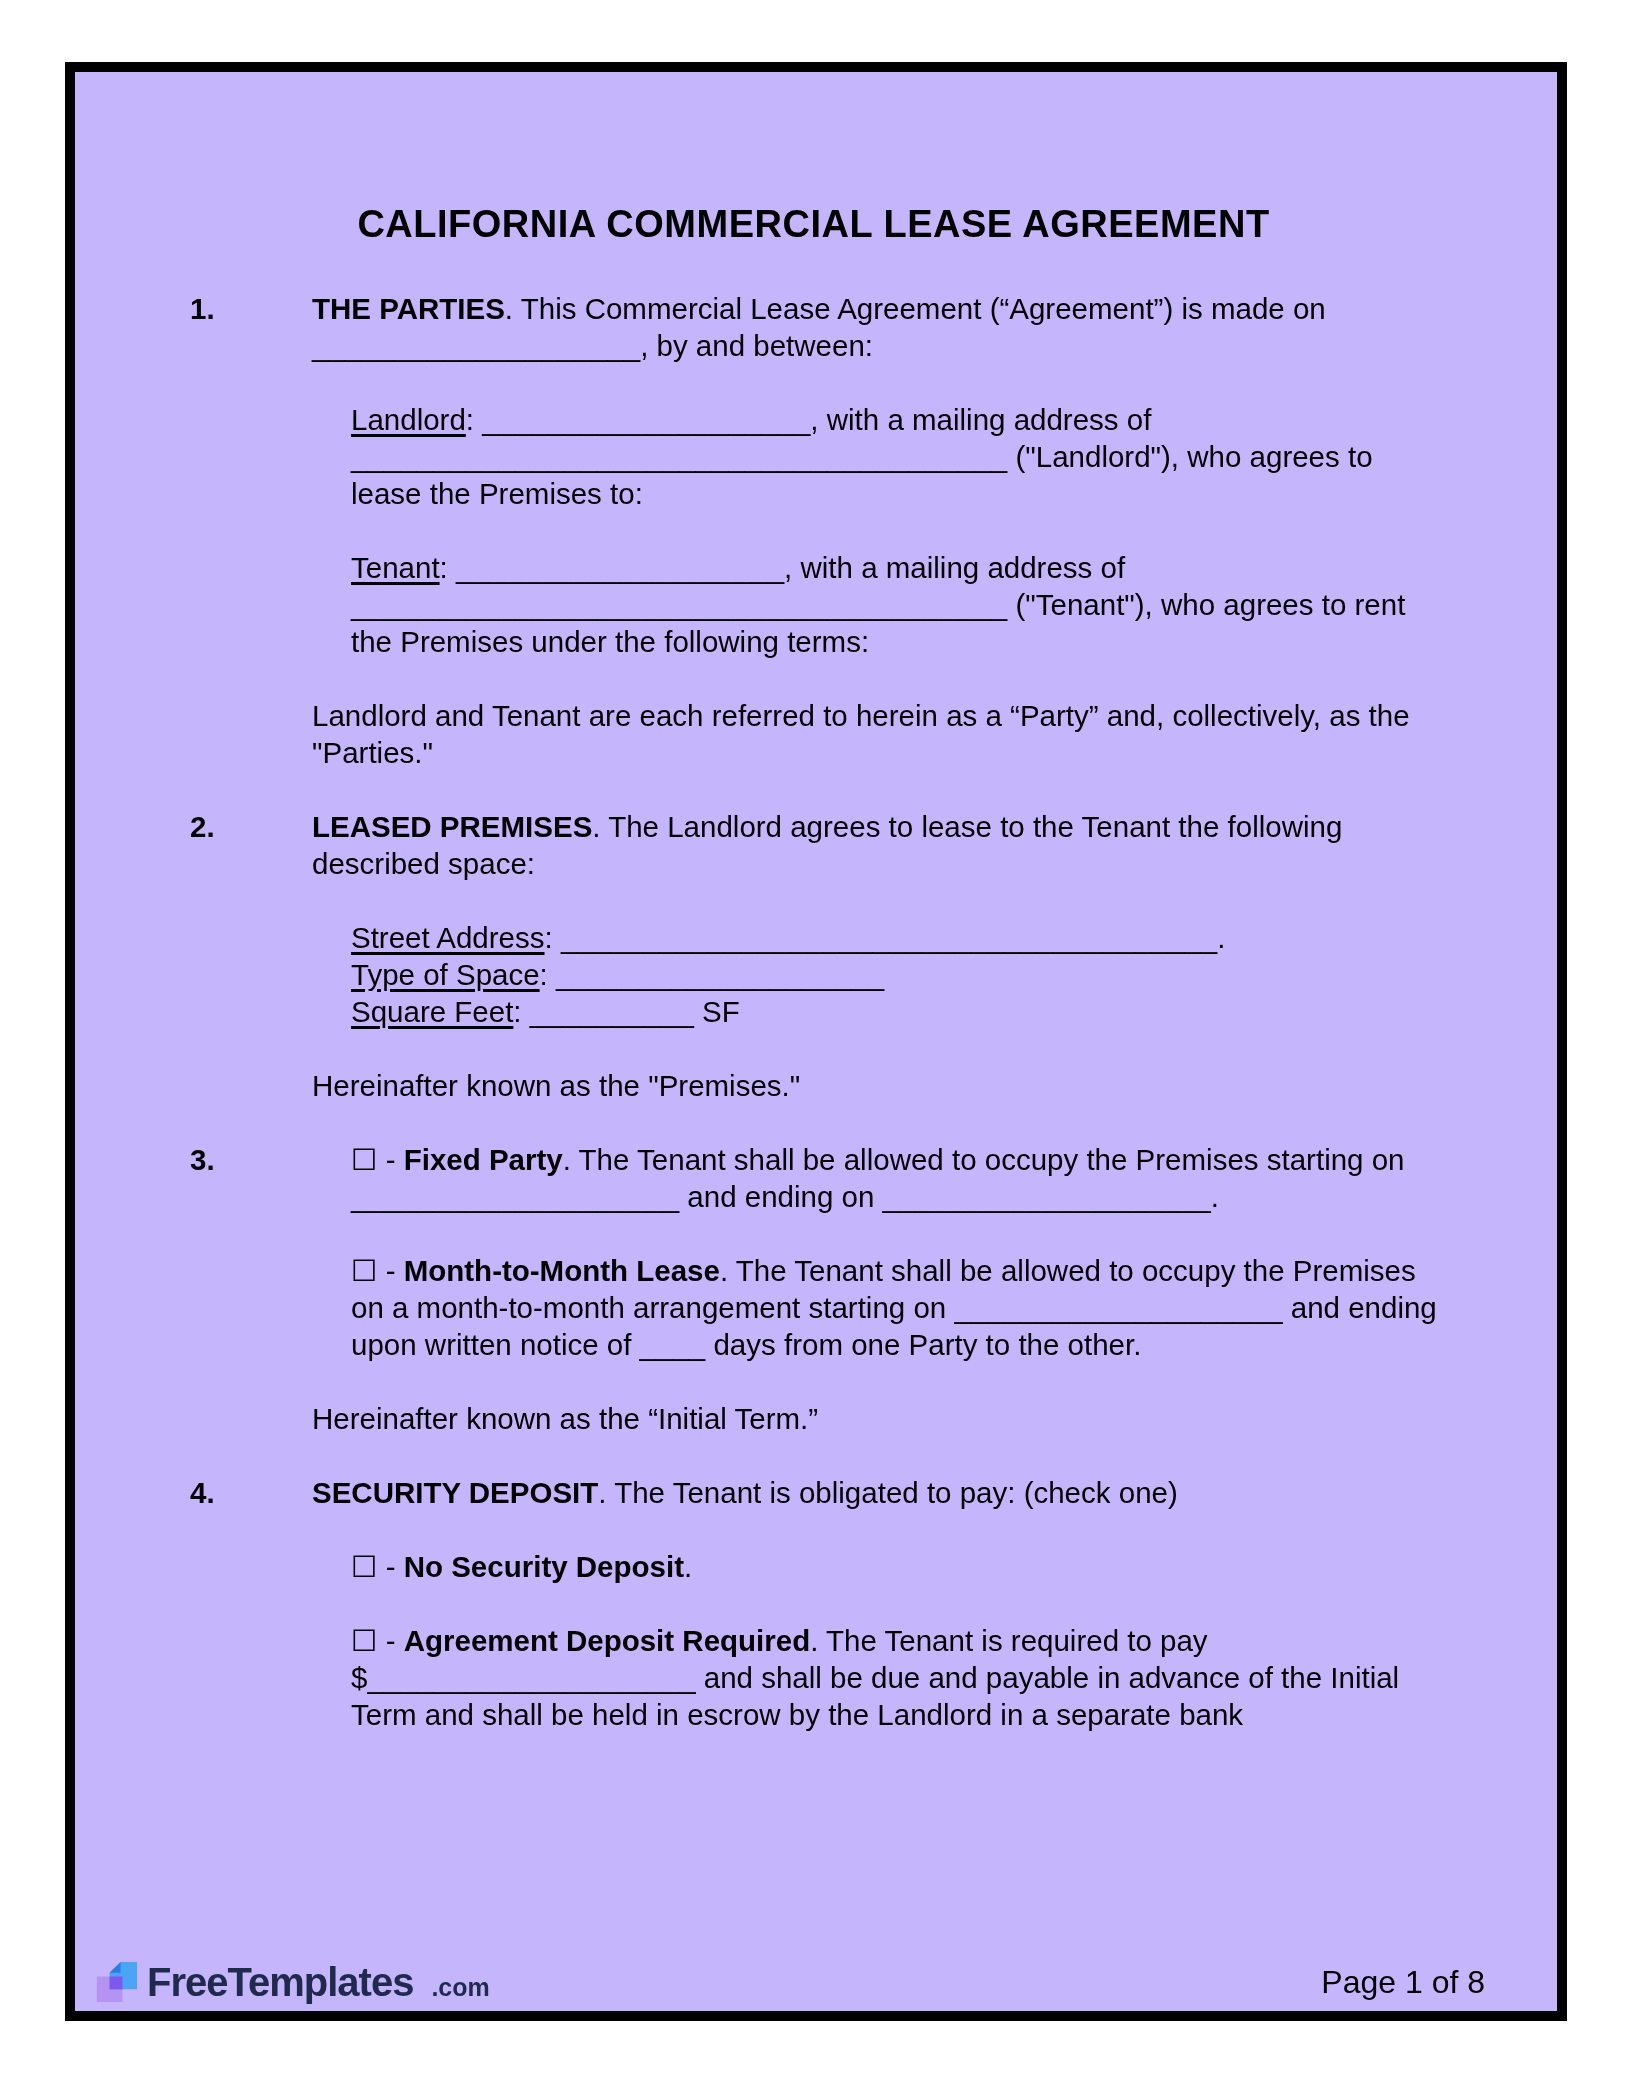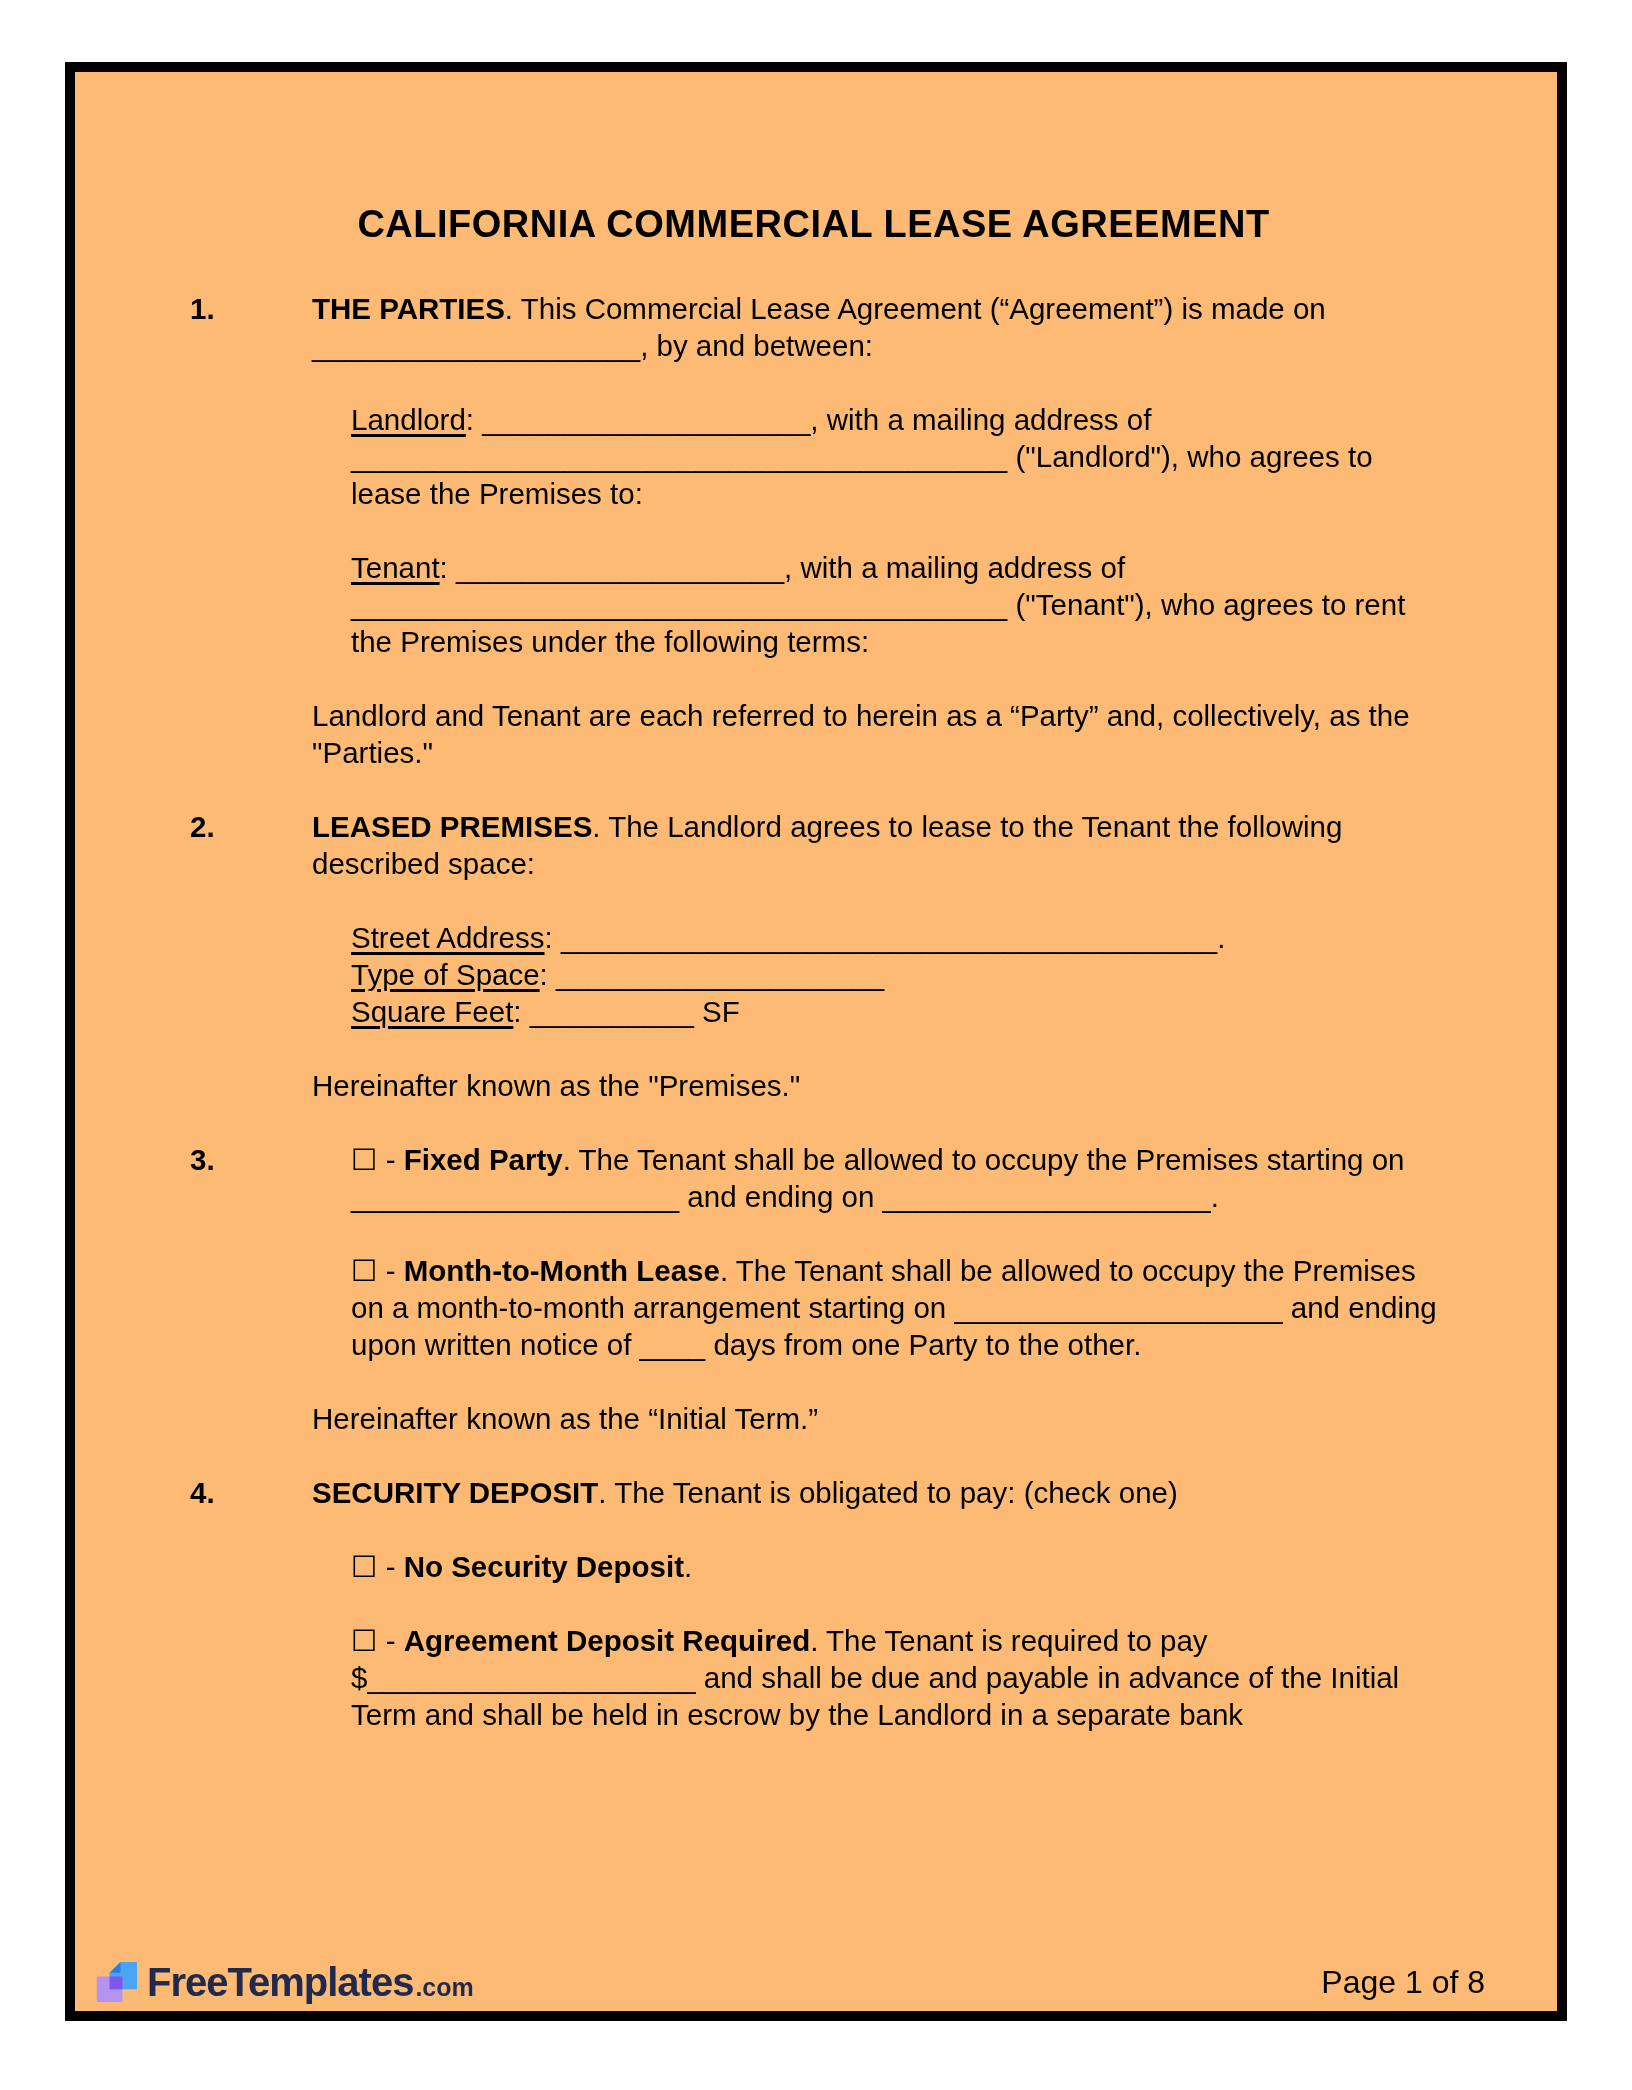--- a/index.html
+++ b/index.html
@@ -5,7 +5,7 @@
   html,body{margin:0;padding:0;background:#ffffff;}
   body{font-family:"Liberation Sans","DejaVu Sans",sans-serif;color:#000;}
   .canvas{position:relative;width:1632px;height:2090px;background:#fff;overflow:hidden;}
-  .page{position:absolute;left:65px;top:62px;right:65px;bottom:69px;border:10px solid #000;background:#fdba74;}
+  .page{position:absolute;left:65px;top:62px;right:65px;bottom:69px;border:10px solid #000;background:#c4b5fd;}
   .content{position:absolute;left:115px;top:128px;right:120px;font-size:29.5px;line-height:37px;}
   h1.doc-title{font-size:38px;line-height:48px;font-weight:bold;text-align:center;margin:0 0 5px 0;letter-spacing:0.5px;}
   .row{display:grid;grid-template-columns:122px 1125px;align-items:start;}

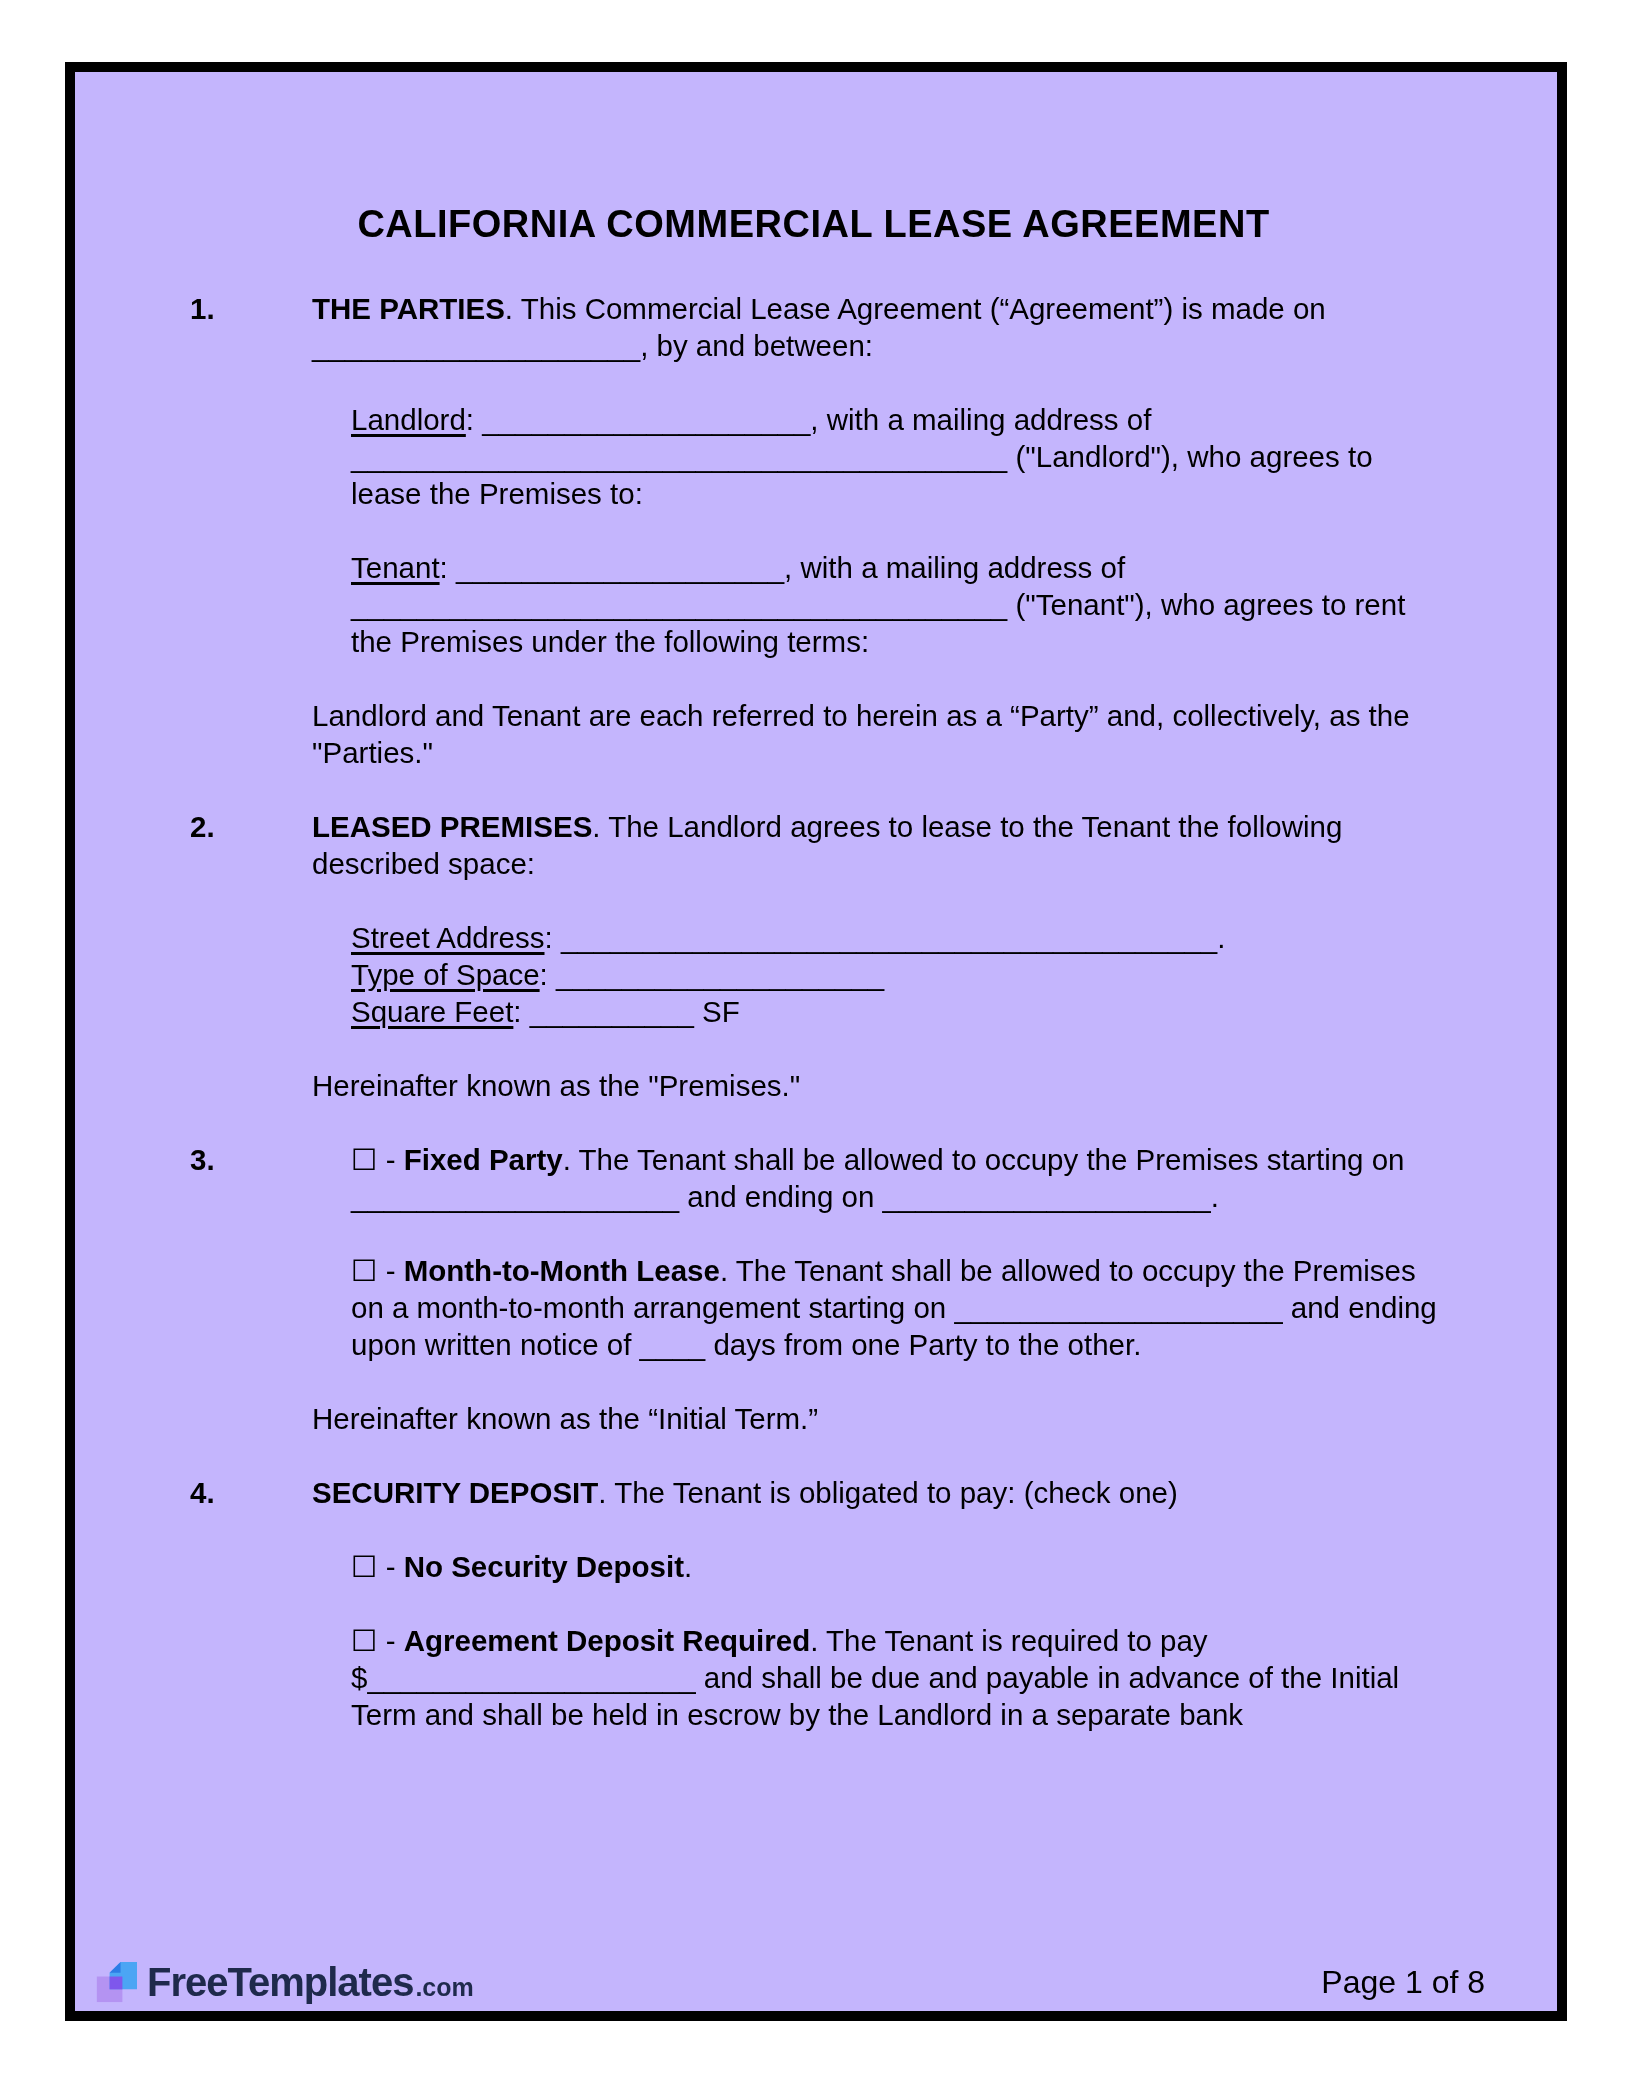--- a/index.html
+++ b/index.html
@@ -22,7 +22,7 @@
   .logo svg{display:block;margin-right:10px;}
   .logo-text{display:flex;align-items:baseline;}
   .brand{font-size:40px;font-weight:700;letter-spacing:-1px;}
-  .brand-suffix{font-size:25px;font-weight:700;margin-left:2px;}
+  .brand-suffix{font-size:25px;font-weight:700;margin-left:18px;}
   .page-label{font-size:32px;color:#000;}
 </style>
 </head>

